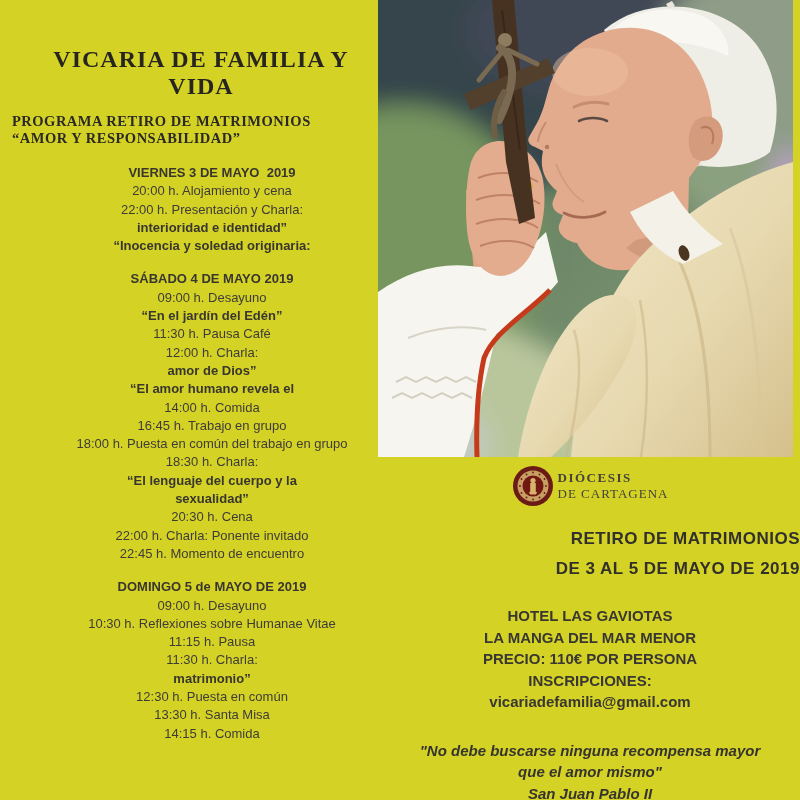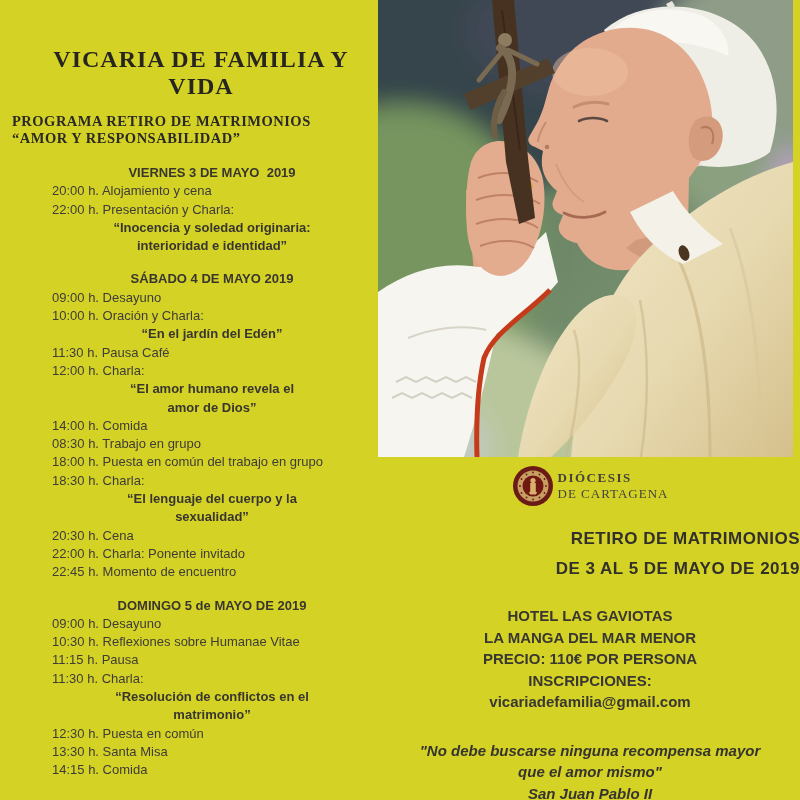--- a/index.html
+++ b/index.html
@@ -23,7 +23,7 @@
   .schedule{margin:17px 18px 0 40px;font-size:13px;line-height:18.3px;}
   .day{margin-bottom:15px;}
   .day-header{font-weight:700;text-align:center;white-space:pre-wrap;color:#38362f;}
-  .time-line{text-align:left;}
+  .time-line{text-align:center;}
   .talk-line{font-weight:700;text-align:center;color:#38362f;}
   
   .photo{position:absolute;left:378px;top:0;width:415px;height:457px;}

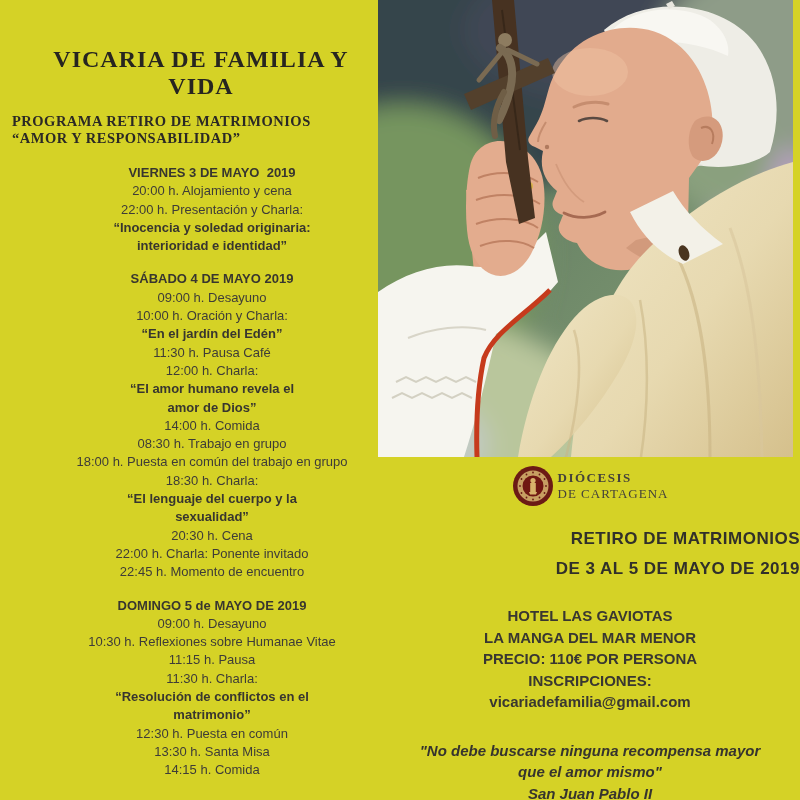--- a/index.html
+++ b/index.html
@@ -60,8 +60,8 @@
           <div class="day-header">VIERNES 3 DE MAYO  2019</div>
           <div class="time-line">20:00 h. Alojamiento y cena</div>
           <div class="time-line">22:00 h. Presentación y Charla:</div>
+          <div class="talk-line">interioridad e identidad”</div>
           <div class="talk-line">“Inocencia y soledad originaria:</div>
-          <div class="talk-line">interioridad e identidad”</div>
         </div>
         <div class="day">
           <div class="day-header">SÁBADO 4 DE MAYO 2019</div>

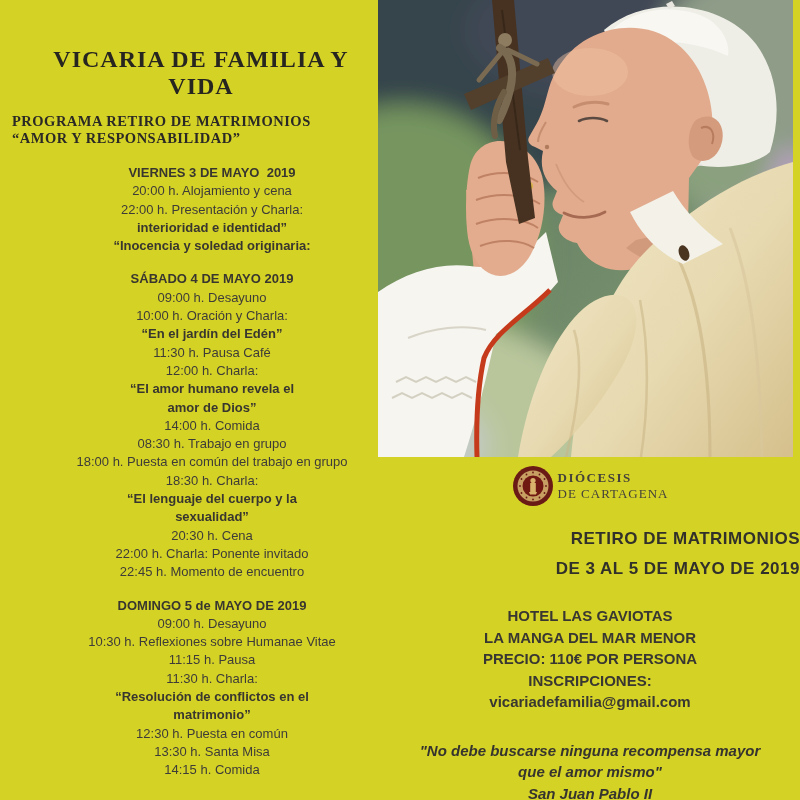--- a/index.html
+++ b/index.html
@@ -66,7 +66,6 @@
         <div class="day">
           <div class="day-header">SÁBADO 4 DE MAYO 2019</div>
           <div class="time-line">09:00 h. Desayuno</div>
-          <div class="time-line">10:00 h. Oración y Charla:</div>
           <div class="talk-line">“En el jardín del Edén”</div>
           <div class="time-line">11:30 h. Pausa Café</div>
           <div class="time-line">12:00 h. Charla:</div>

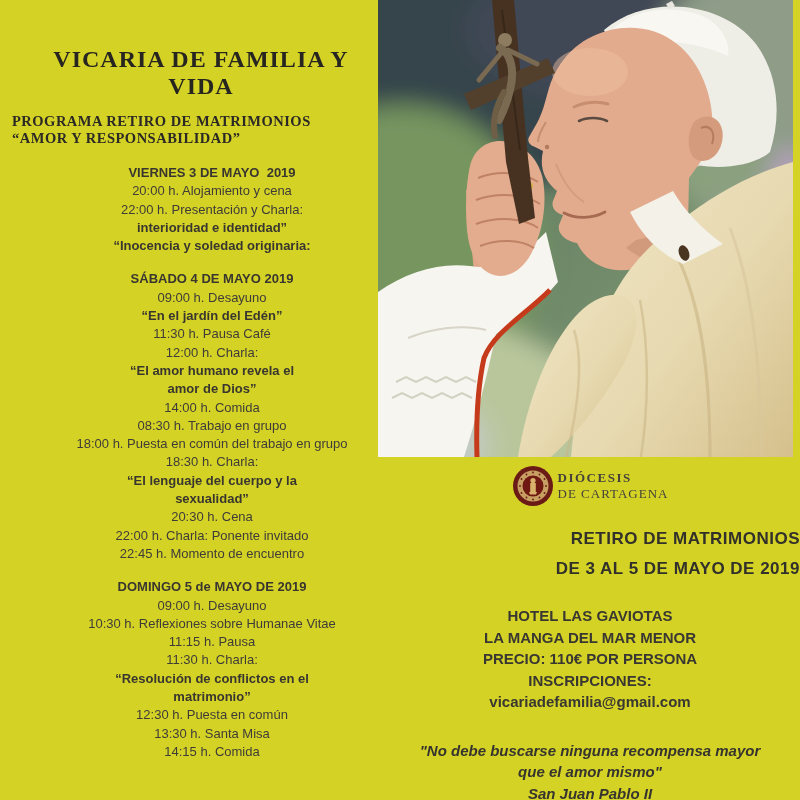--- a/index.html
+++ b/index.html
@@ -69,8 +69,8 @@
           <div class="talk-line">“En el jardín del Edén”</div>
           <div class="time-line">11:30 h. Pausa Café</div>
           <div class="time-line">12:00 h. Charla:</div>
+          <div class="talk-line">amor de Dios”</div>
           <div class="talk-line">“El amor humano revela el</div>
-          <div class="talk-line">amor de Dios”</div>
           <div class="time-line">14:00 h. Comida</div>
           <div class="time-line">08:30 h. Trabajo en grupo</div>
           <div class="time-line">18:00 h. Puesta en común del trabajo en grupo</div>

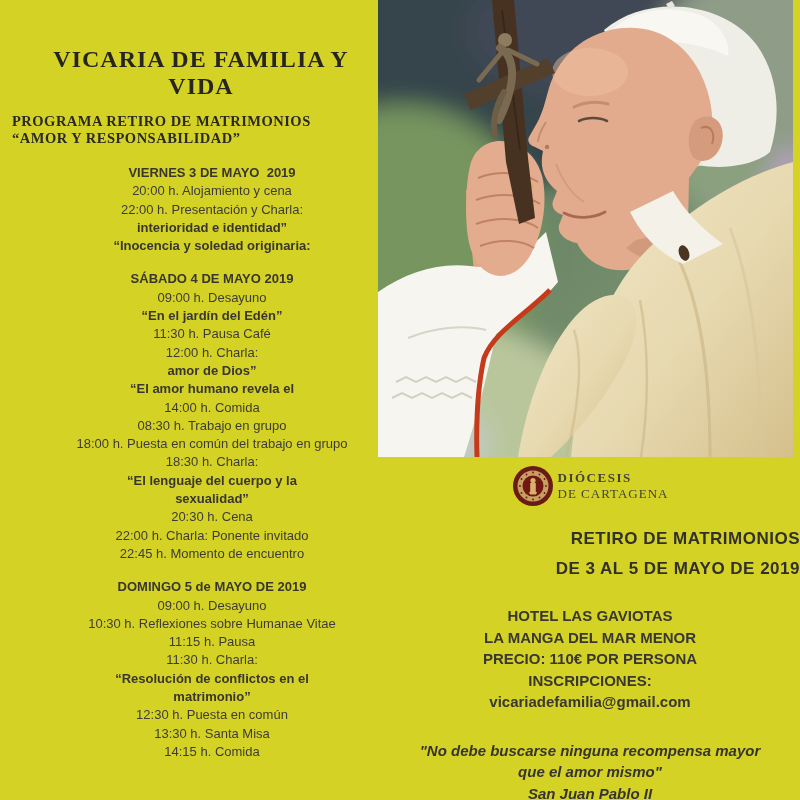--- a/index.html
+++ b/index.html
@@ -72,7 +72,7 @@
           <div class="talk-line">amor de Dios”</div>
           <div class="talk-line">“El amor humano revela el</div>
           <div class="time-line">14:00 h. Comida</div>
-          <div class="time-line">08:30 h. Trabajo en grupo</div>
+          <div class="time-line">16:45 h. Trabajo en grupo</div>
           <div class="time-line">18:00 h. Puesta en común del trabajo en grupo</div>
           <div class="time-line">18:30 h. Charla:</div>
           <div class="talk-line">“El lenguaje del cuerpo y la</div>

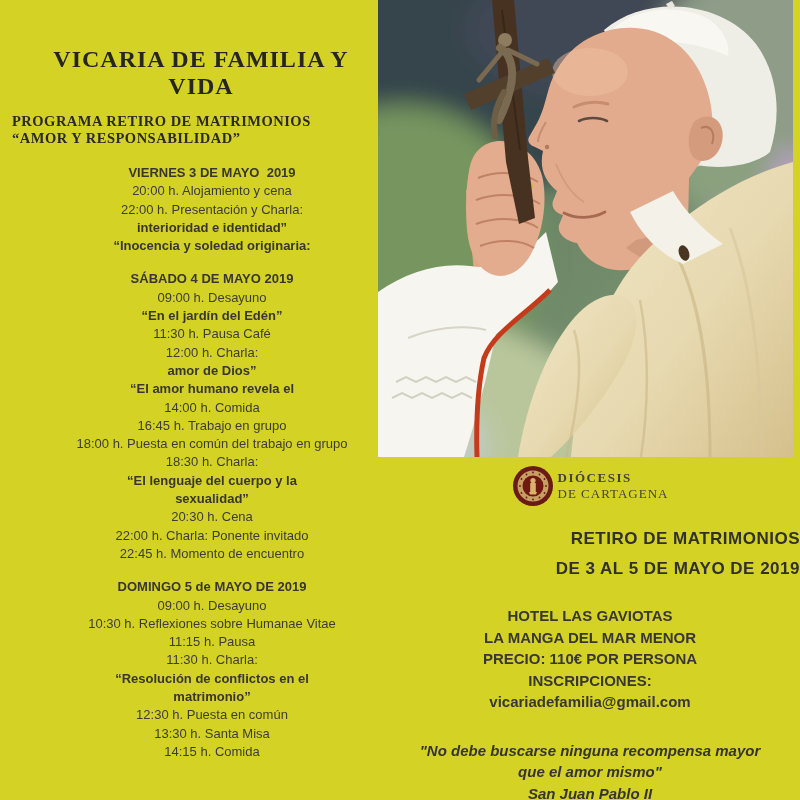--- a/index.html
+++ b/index.html
@@ -87,7 +87,6 @@
           <div class="time-line">10:30 h. Reflexiones sobre Humanae Vitae</div>
           <div class="time-line">11:15 h. Pausa</div>
           <div class="time-line">11:30 h. Charla:</div>
-          <div class="talk-line">“Resolución de conflictos en el</div>
           <div class="talk-line">matrimonio”</div>
           <div class="time-line">12:30 h. Puesta en común</div>
           <div class="time-line">13:30 h. Santa Misa</div>

